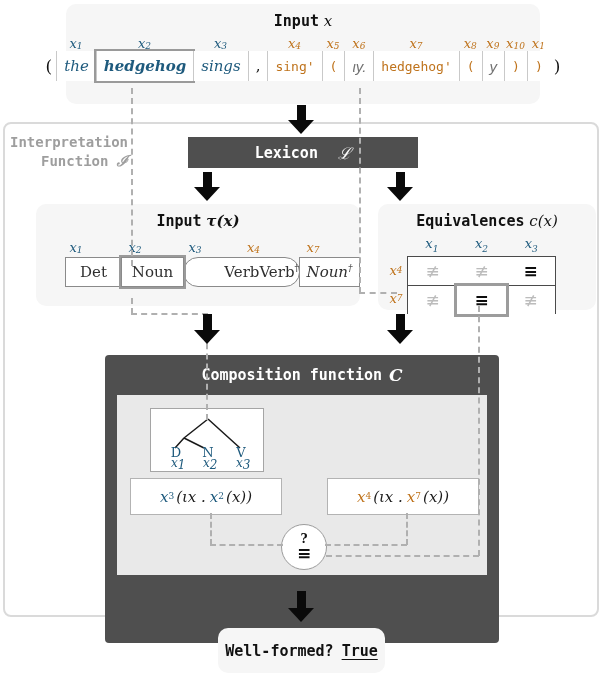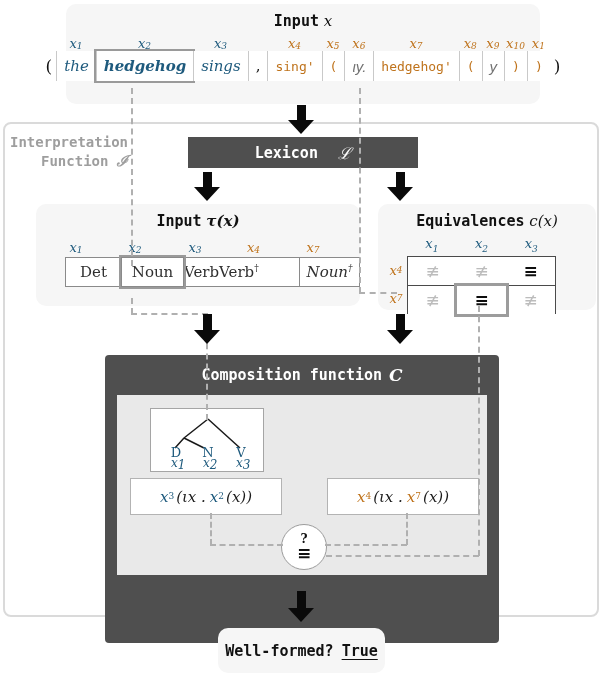--- a/index.html
+++ b/index.html
@@ -64,7 +64,7 @@
           display:flex;align-items:center;justify-content:center;
           font-family:"DejaVu Serif",serif;font-size:15px;color:#2f2f2f;}
   .t-cell:first-child{margin-left:17px;}
-  .t-cell.dbl{justify-content:flex-start;}
+  .t-cell.dbl{justify-content:flex-end;border-radius:15px;}
   .t-cell sup{font-size:9px;vertical-align:super;}
   .t-cell .itc{font-style:italic;}
   .t-boxed{outline:2.5px solid #9a9a9a;z-index:3;}

